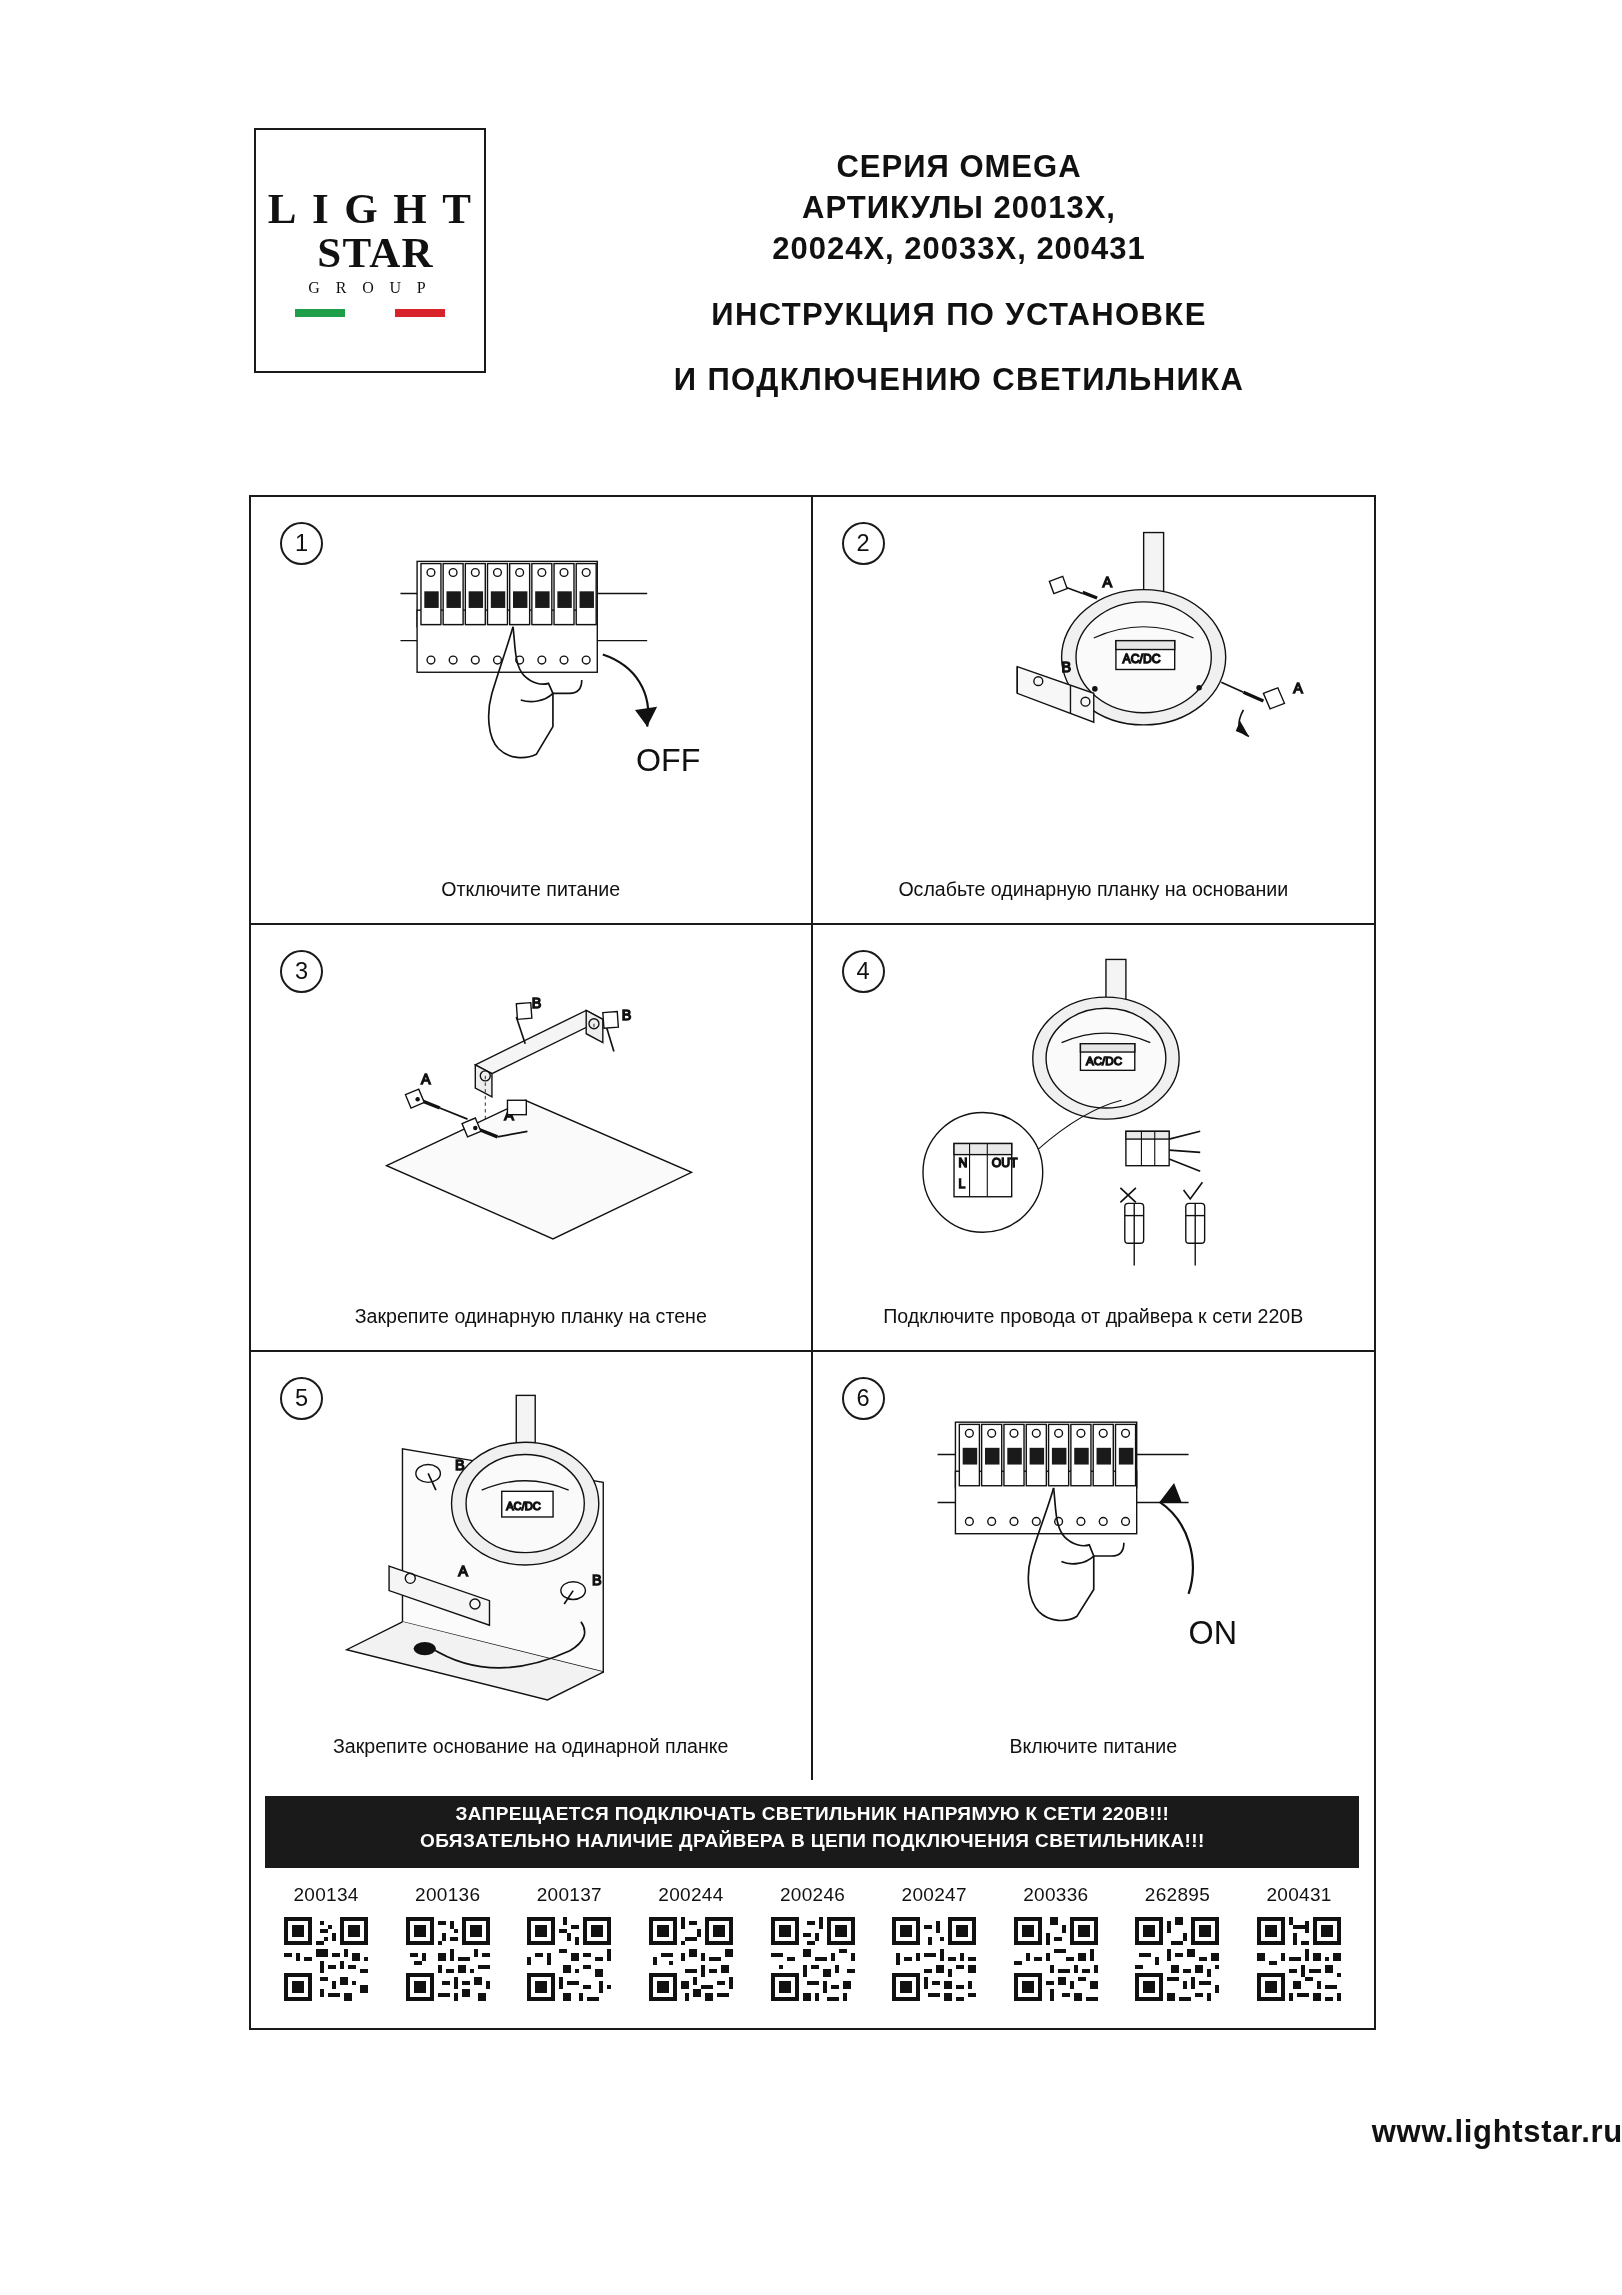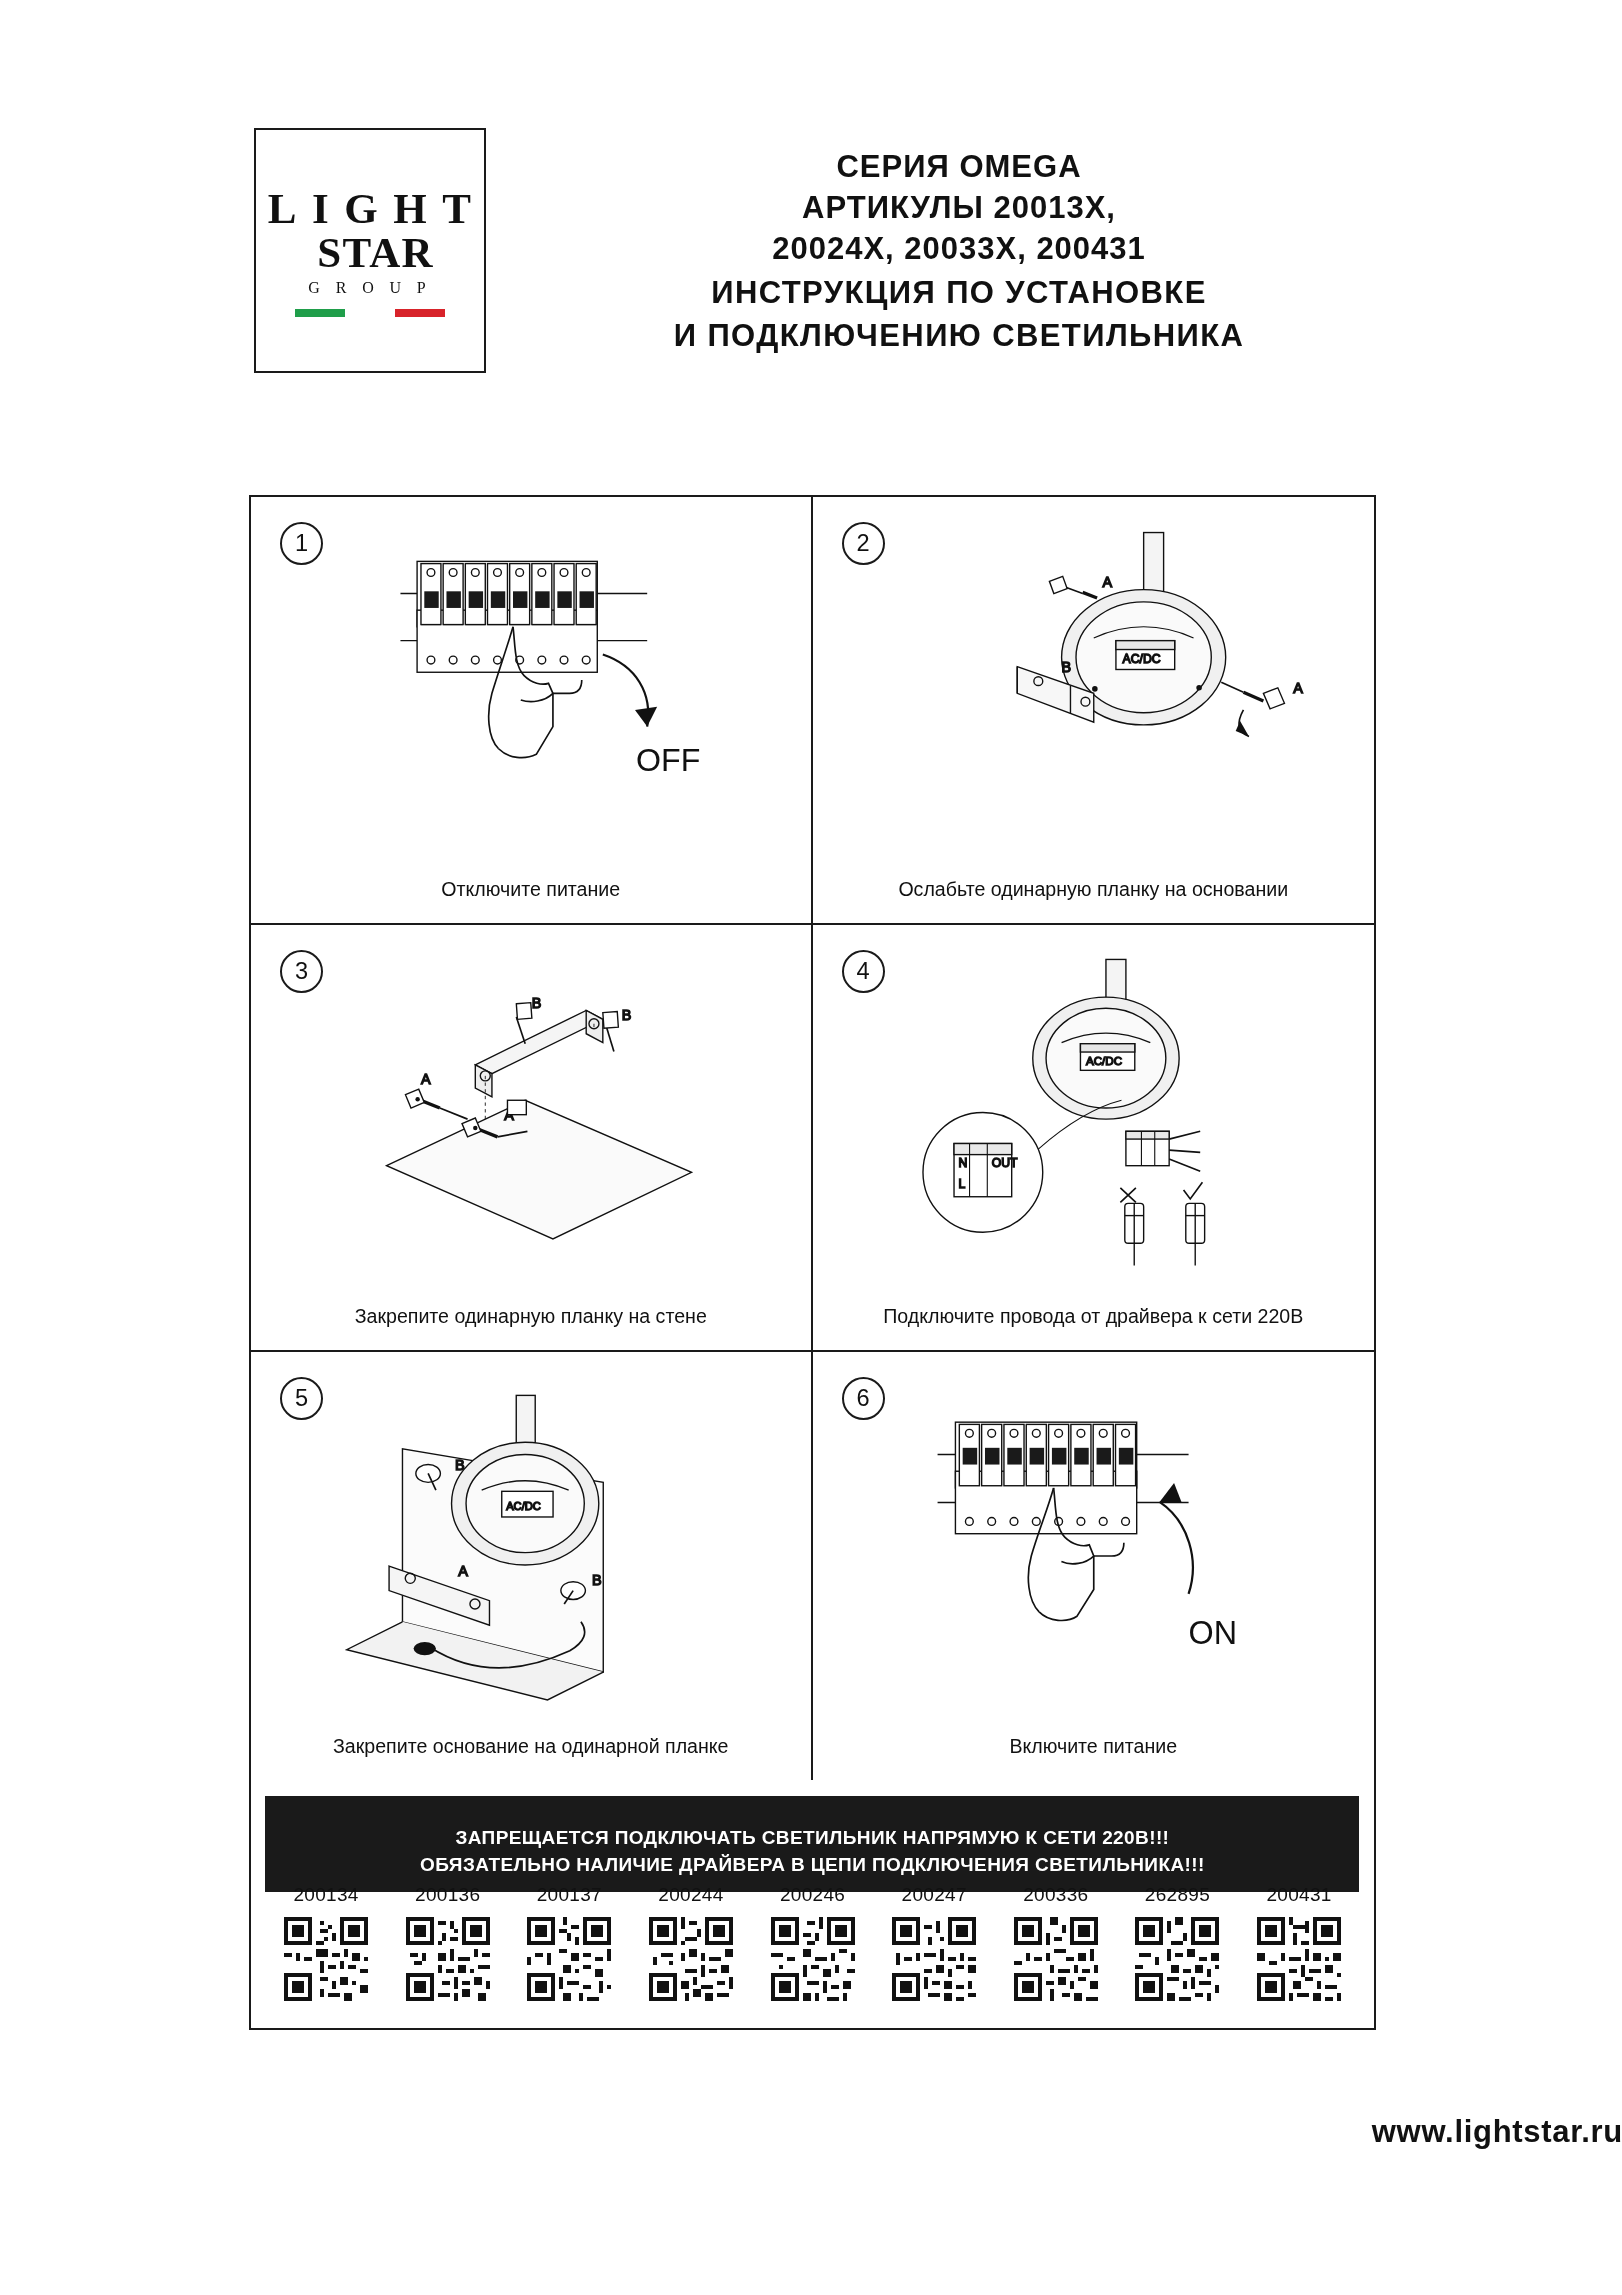--- a/index.html
+++ b/index.html
@@ -83,7 +83,7 @@
     color: #111;
   }
   .title-block .t3 {
-    margin-top: 2px;
+    margin-top: 24px;
     font-size: 31px;
     font-weight: bold;
     letter-spacing: 1.4px;

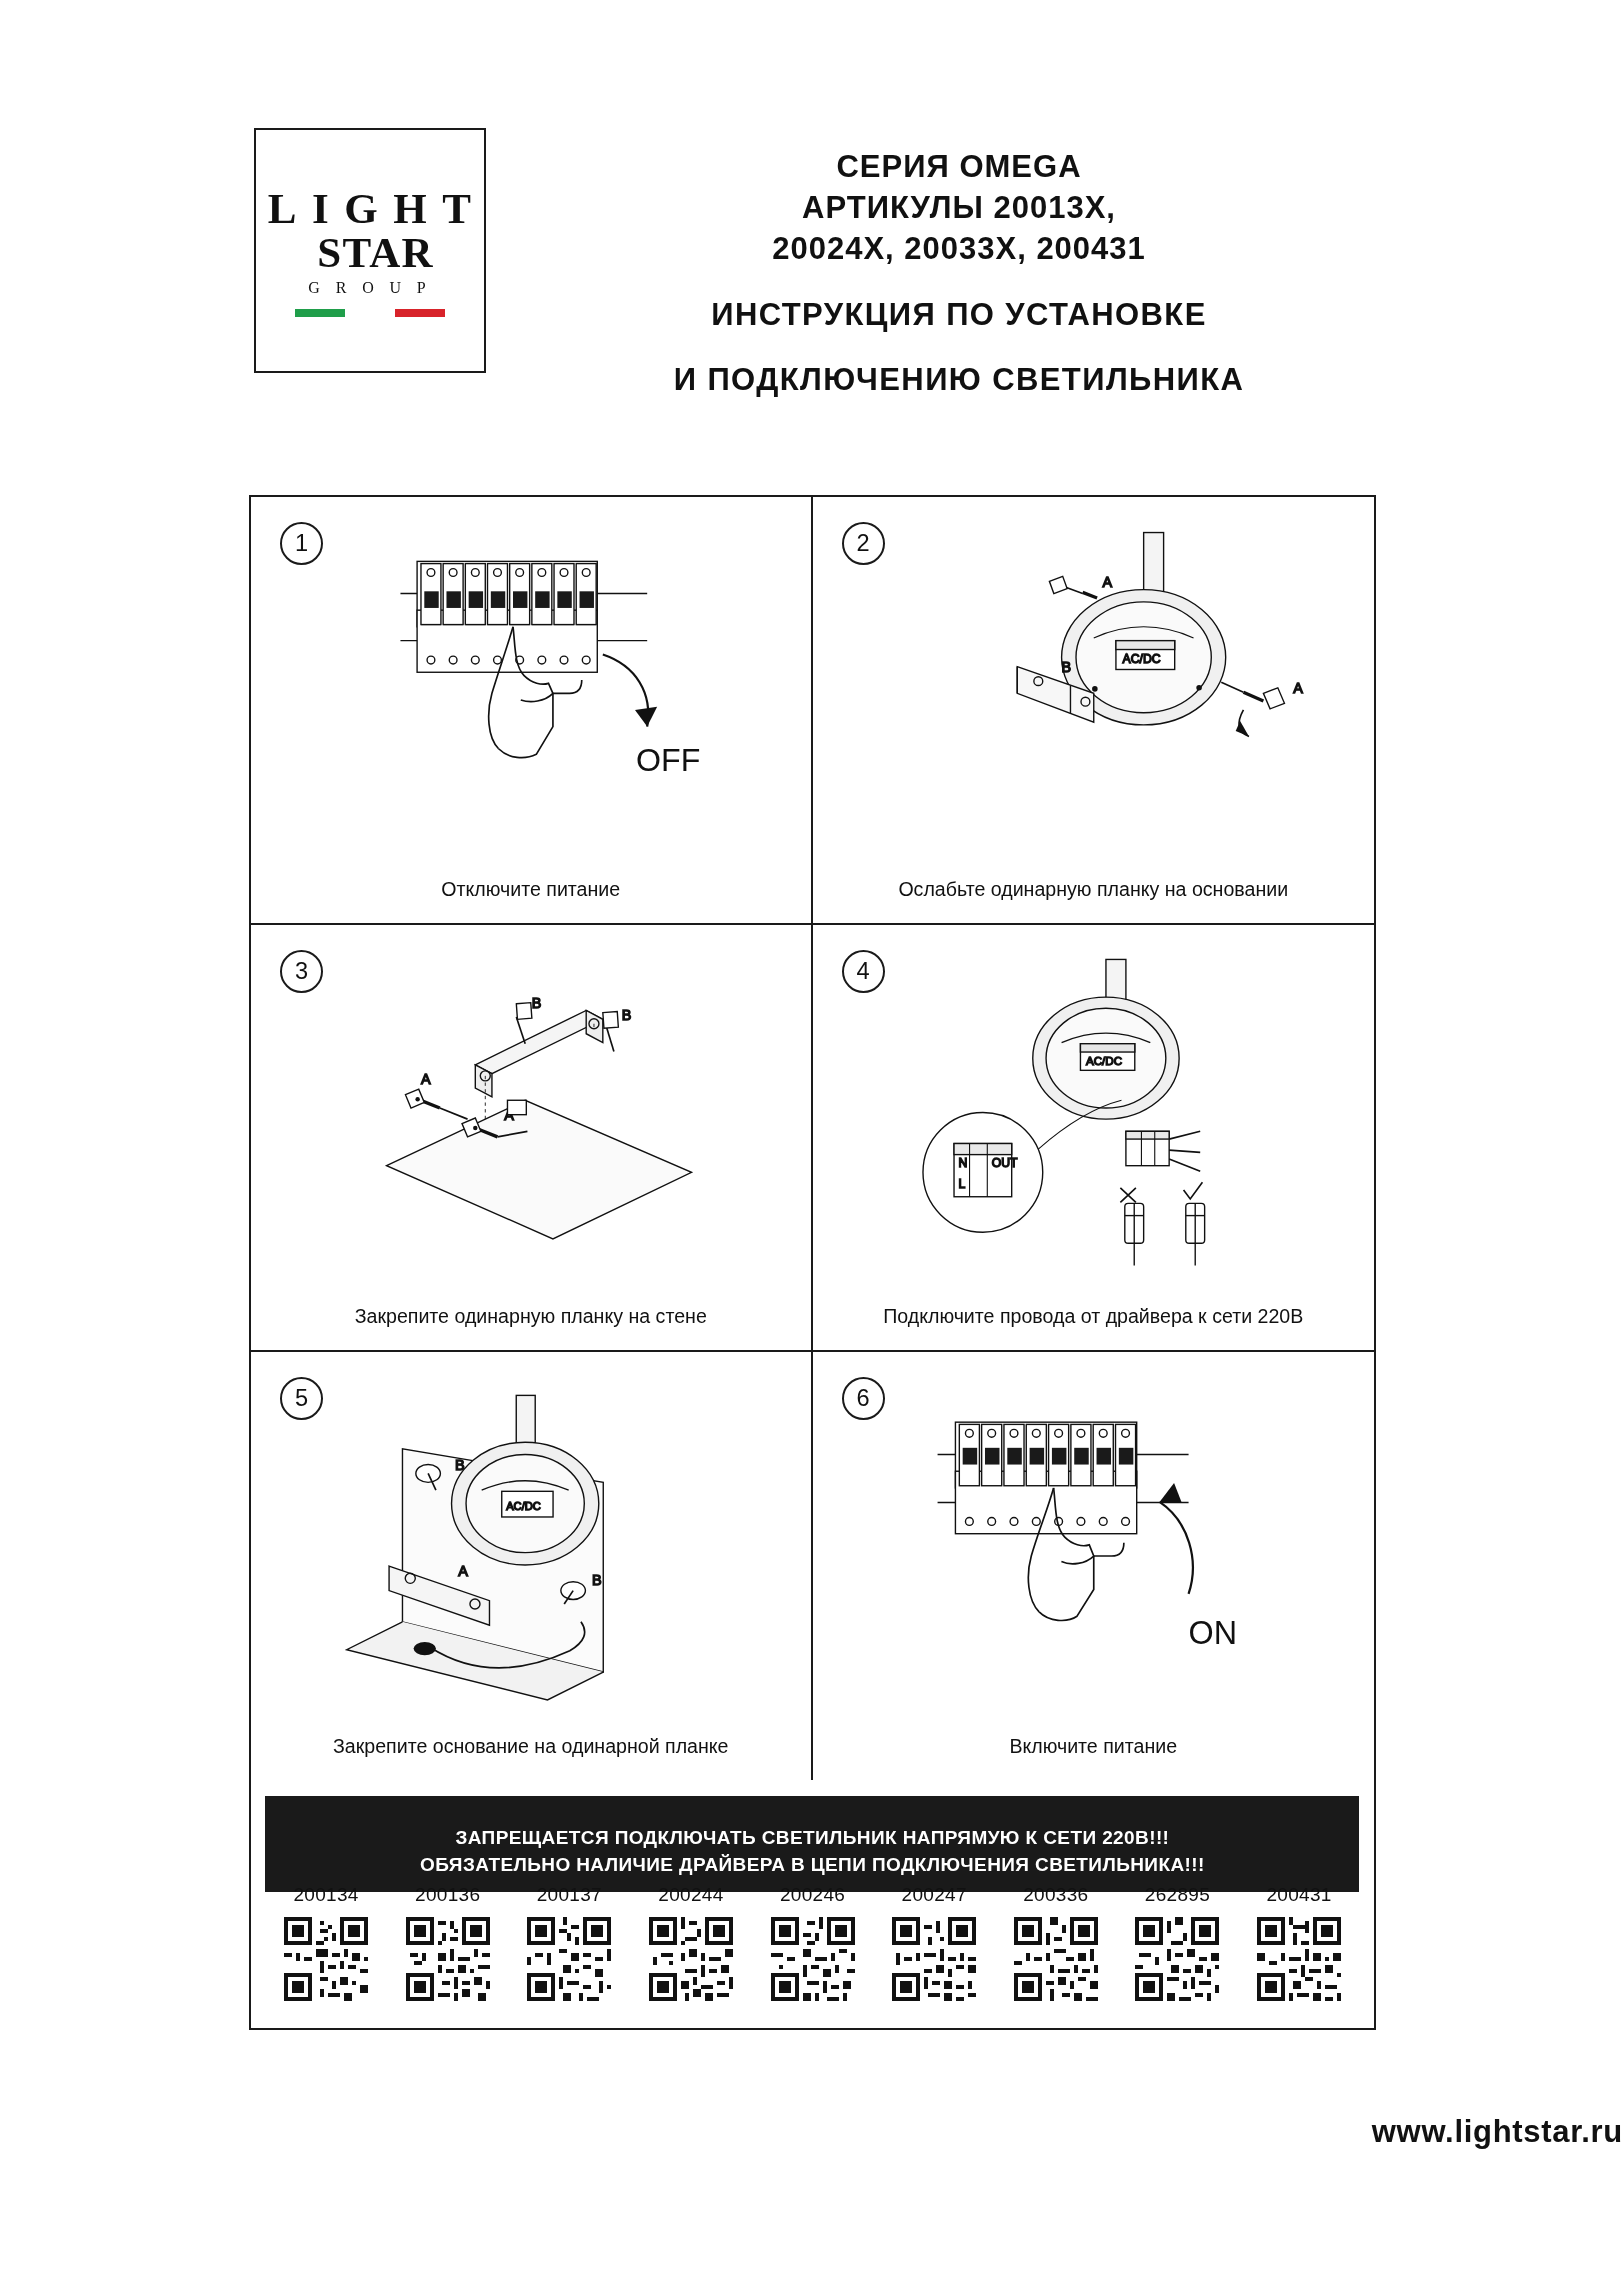--- a/index.html
+++ b/index.html
@@ -150,7 +150,7 @@
     width: calc(100% - 29px);
     background: #1a1a1a;
     color: #fff;
-    padding: 29px 13px 13px;
+    padding: 5px 13px 13px;
     text-align: center;
   }
   .warning div {

